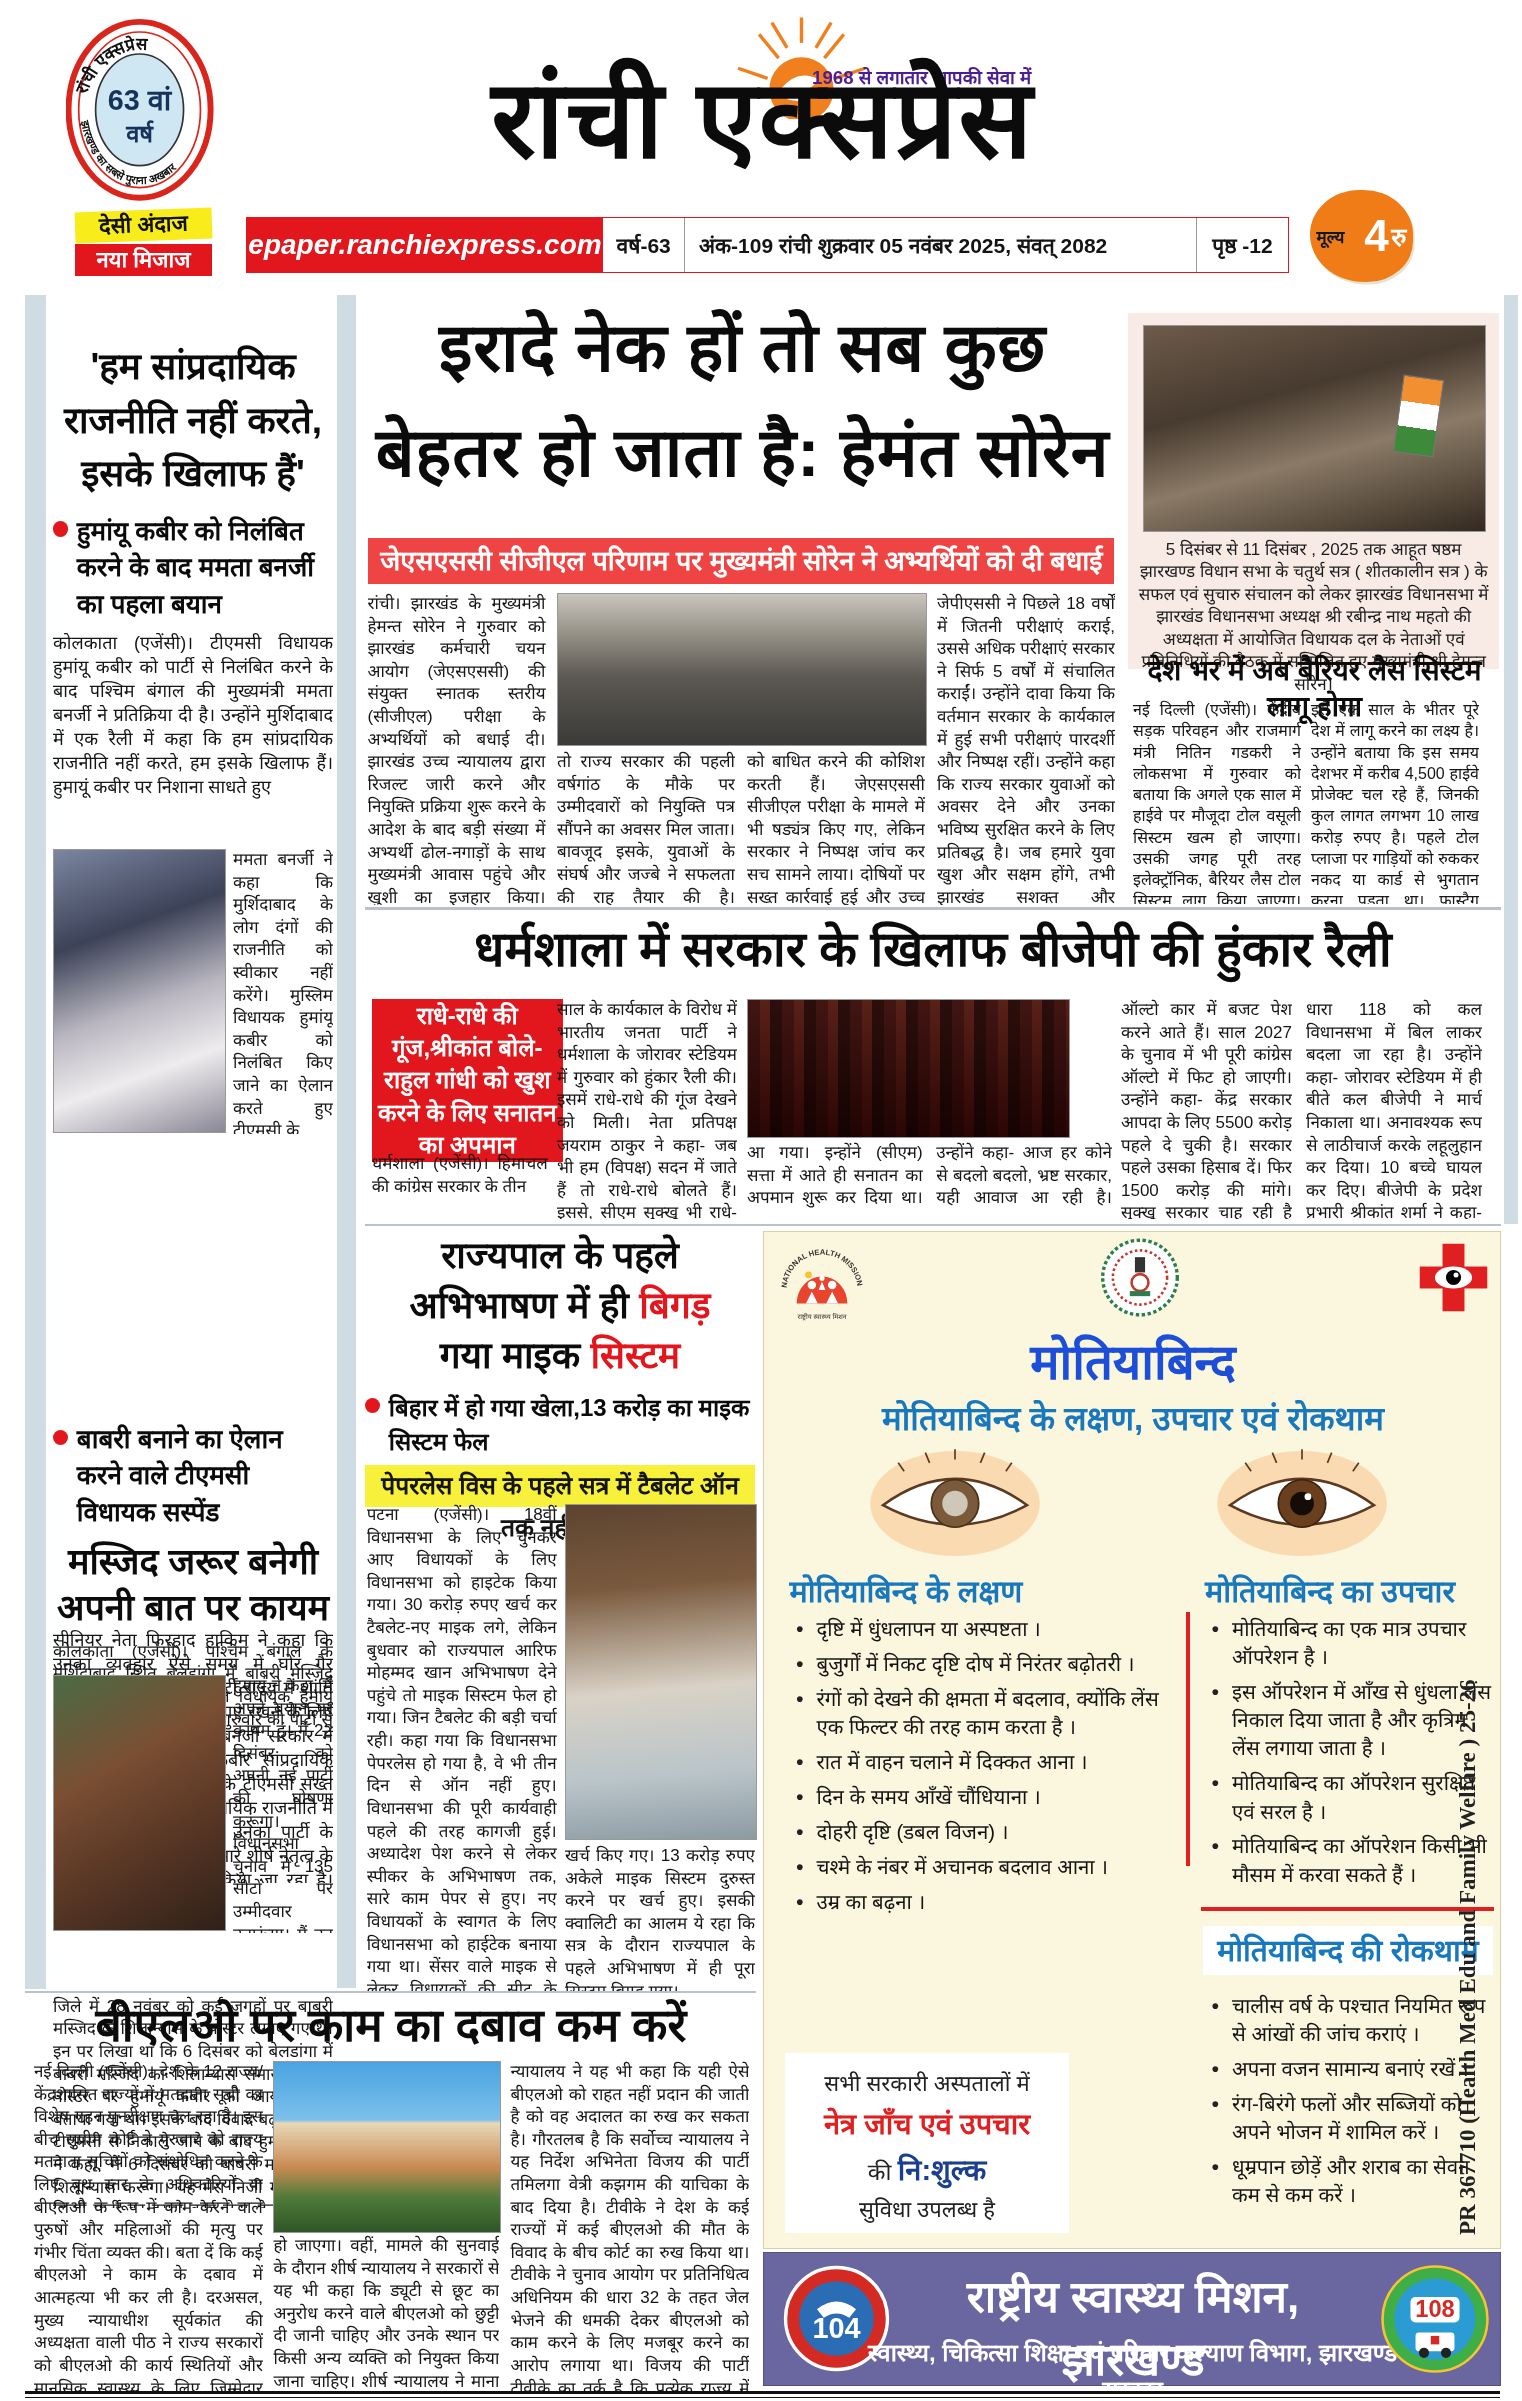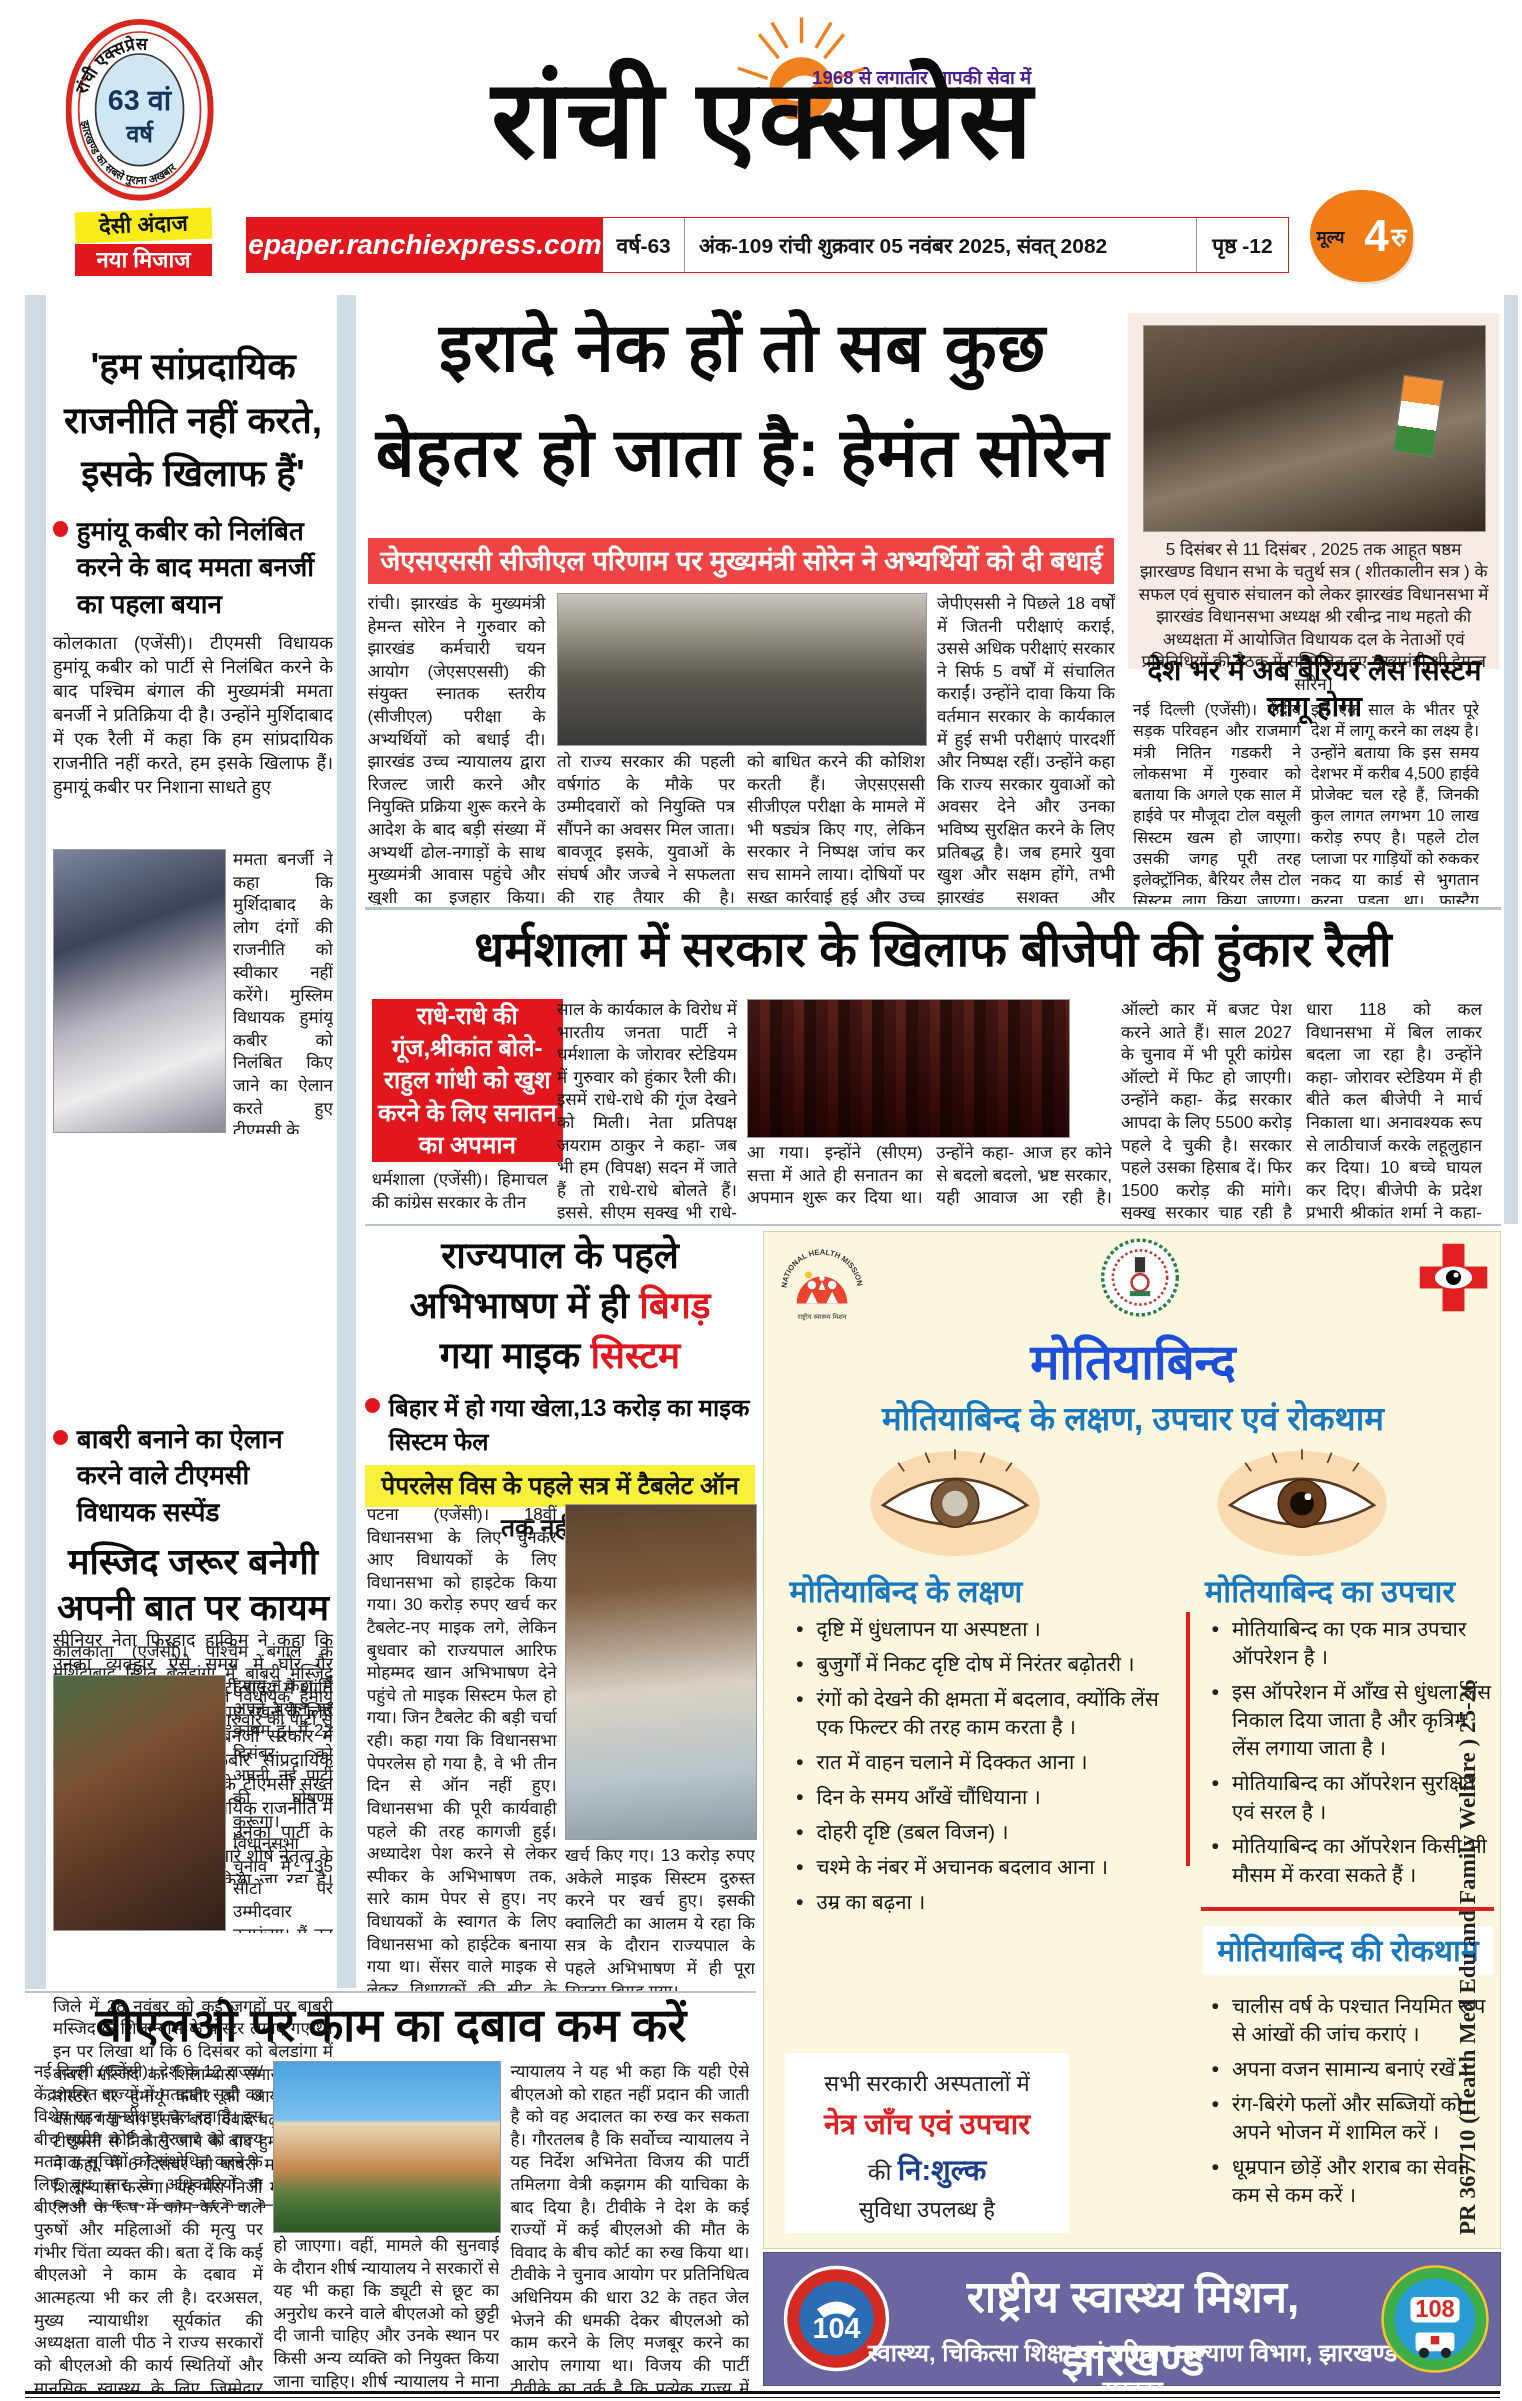--- a/index.html
+++ b/index.html
@@ -138,7 +138,7 @@
   <div class="abs" style="left:365px;top:916px;width:1136px;height:307px;">
     <div class="hl ctext" style="font-size:49px;line-height:1.35;">धर्मशाला में सरकार के खिलाफ बीजेपी की हुंकार रैली</div>
     <div class="abs ctext" style="left:6.8px;top:83px;width:191px;height:163px;background:#e2171d;color:#fff;font-weight:900;font-size:24px;line-height:1.35;display:flex;align-items:center;justify-content:center;padding:3.4px;box-sizing:border-box;">राधे-राधे की गूंज,श्रीकांत बोले- राहुल गांधी को खुश करने के लिए सनातन का अपमान</div>
-    <div class="jtext" style="position:absolute;left:6.8px;top:253px;width:176px;height:51px;font-size:17px;">धर्मशाला (एजेंसी)। हिमाचल की कांग्रेस सरकार के तीन</div>
+    <div class="jtext" style="position:absolute;left:6.8px;top:237px;width:176px;height:51px;font-size:17px;">धर्मशाला (एजेंसी)। हिमाचल की कांग्रेस सरकार के तीन</div>
     <div class="abs jtext" style="left:192px;top:83px;width:180px;height:220px;">साल के कार्यकाल के विरोध में भारतीय जनता पार्टी ने धर्मशाला के जोरावर स्टेडियम में गुरुवार को हुंकार रैली की। इसमें राधे-राधे की गूंज देखने को मिली। नेता प्रतिपक्ष जयराम ठाकुर ने कहा- जब भी हम (विपक्ष) सदन में जाते हैं तो राधे-राधे बोलते हैं। इससे, सीएम सुक्खू भी राधे-राधे बोलने को मजबूर हो गए। जयराम ने कहा- अच्छा लगा कि सनातन का कुछ अंश इनमें भी</div>
     <div class="abs photo" style="left:382px;top:83px;width:321px;height:137px;background:repeating-linear-gradient(90deg,#5a1f1c 0 12px,#7a2f24 12px 22px,#3c1512 22px 34px),linear-gradient(180deg,#b9b3a8,#5a1f1c);background-blend-mode:multiply;"></div>
     <div class="abs jtext" style="left:382px;top:226px;width:365px;height:80px;column-count:2;column-gap:13.6px;">आ गया। इन्होंने (सीएम) सत्ता में आते ही सनातन का अपमान शुरू कर दिया था। उन्होंने कहा- आज हर कोने से बदलो बदलो, भ्रष्ट सरकार, यही आवाज आ रही है। उन्होंने कहा, हिमाचल सीएम सुक्खू अपनी</div>

